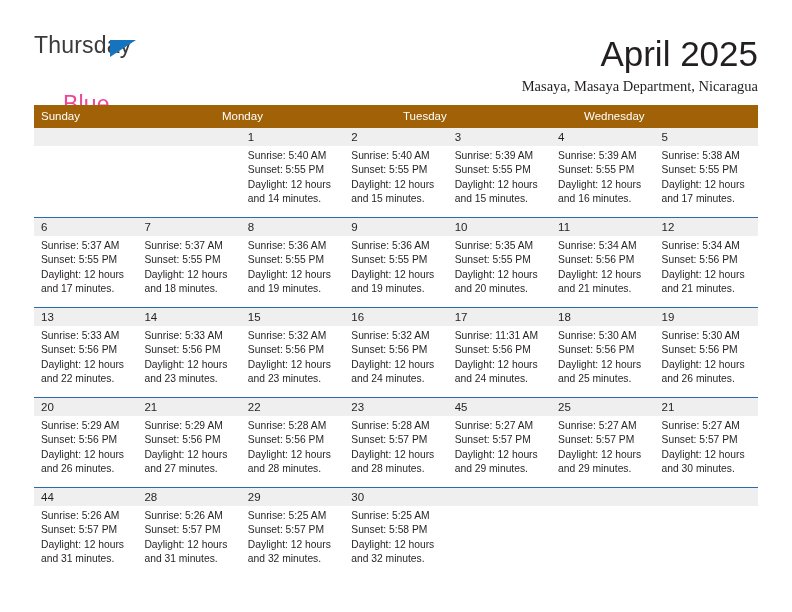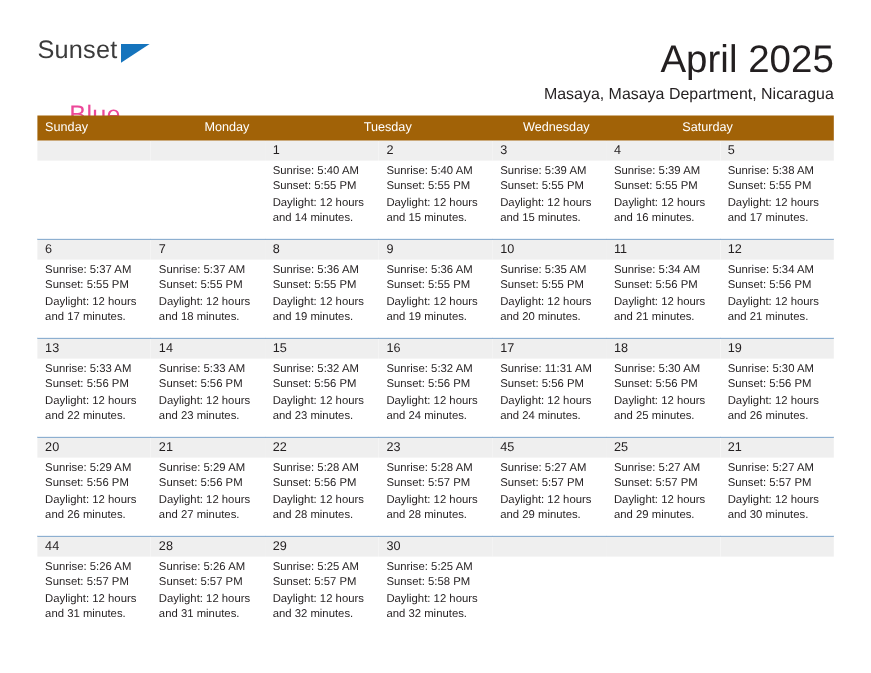--- a/index.html
+++ b/index.html
@@ -150,7 +150,7 @@
   <div class="header">
 
     <div class="logo">
-      <span class="logo-general">Sunset</span>
+      <span class="logo-general">Thursday</span>
       <span class="logo-tri"></span>
       <span class="logo-blue">Blue</span>
     </div>

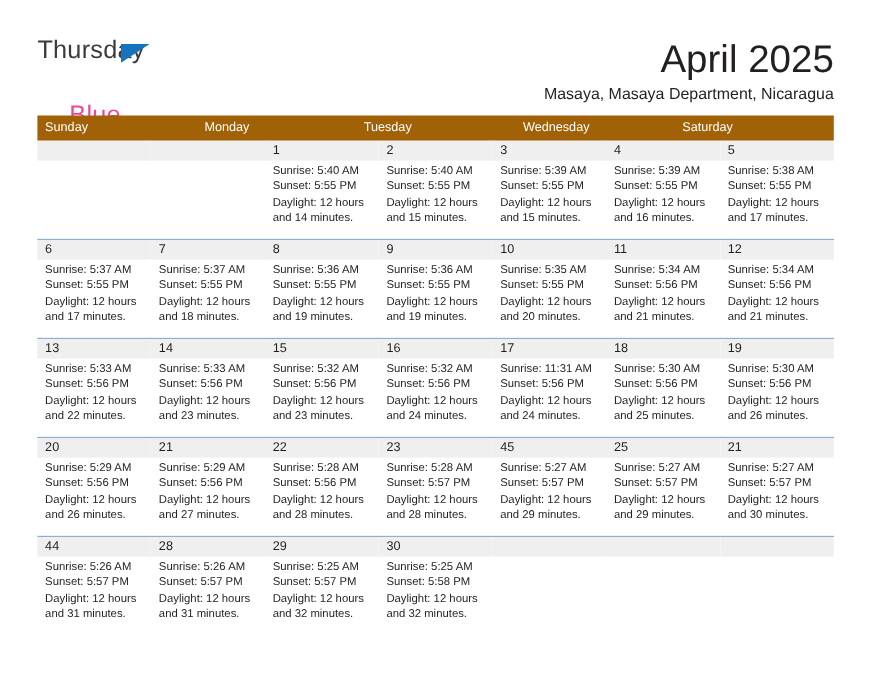--- a/index.html
+++ b/index.html
@@ -80,6 +80,7 @@
     color: #231f20;
     text-align: left;
     white-space: nowrap;
+    font-family: Liberation Serif, serif;
   }
 
   

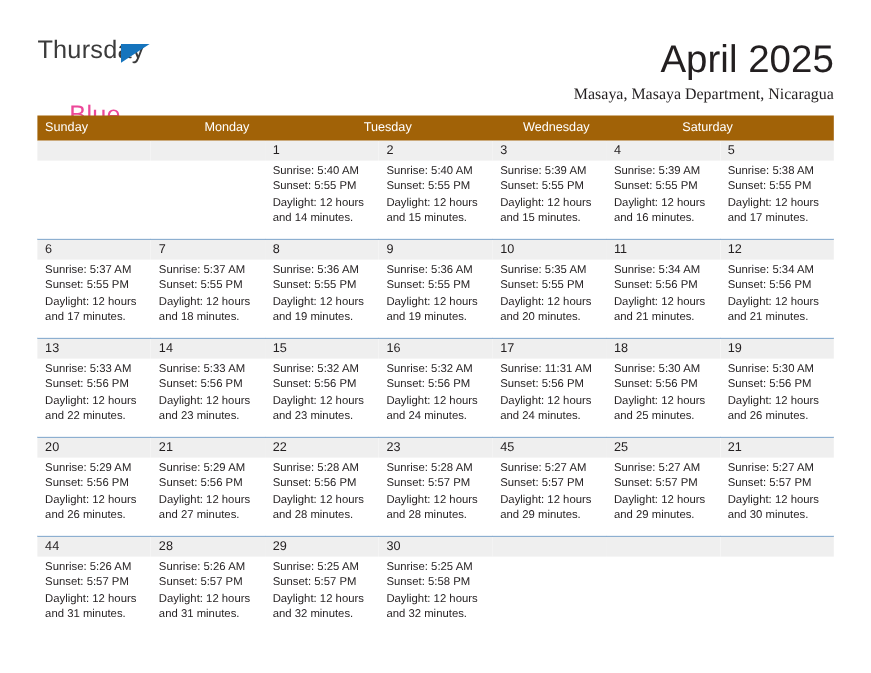--- a/index.html
+++ b/index.html
@@ -167,7 +167,6 @@
       <div class="weekday">Monday</div>
       <div class="weekday">Tuesday</div>
       <div class="weekday">Wednesday</div>
-      <div class="weekday">Saturday</div>
     </div>
 
     <div class="week-row first">

